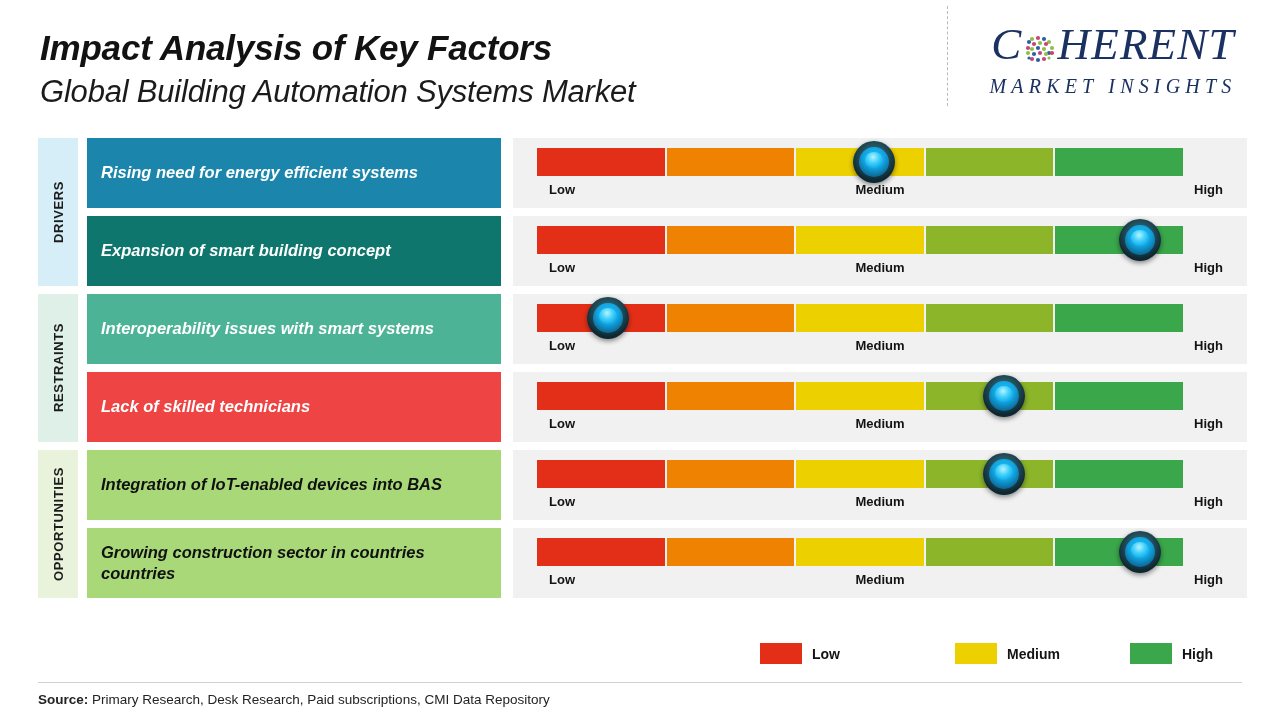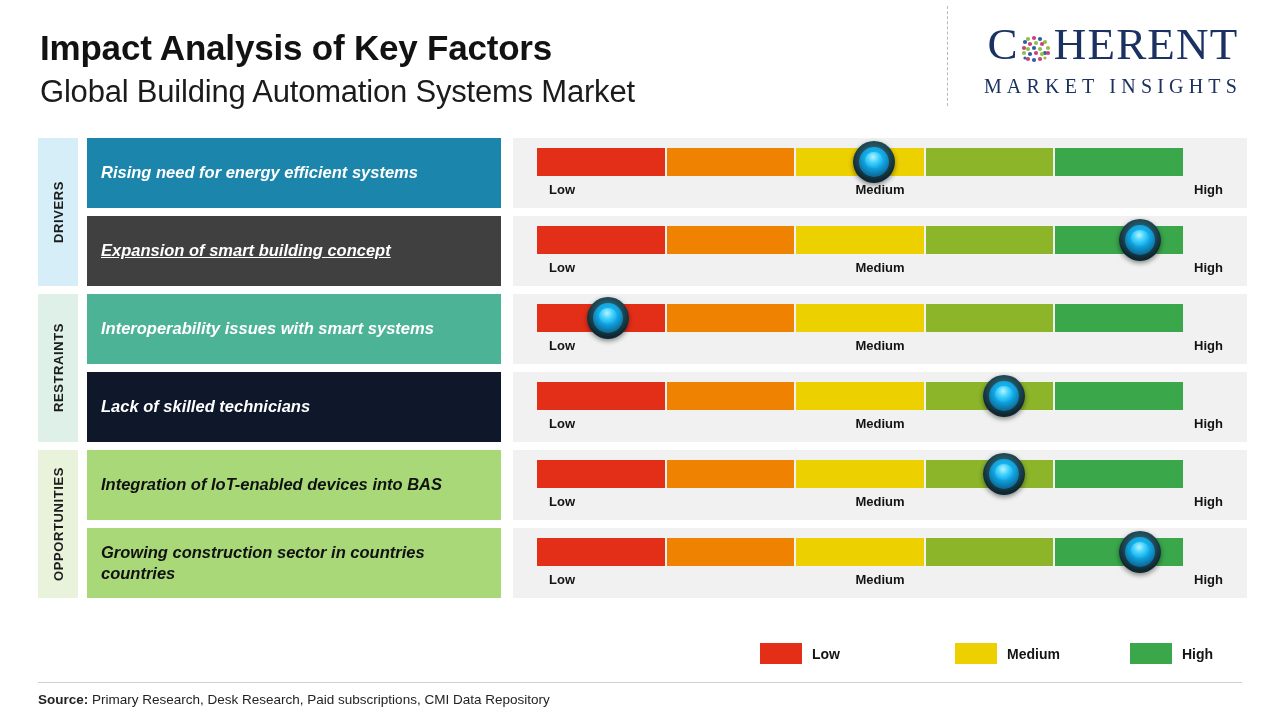--- a/index.html
+++ b/index.html
@@ -12,7 +12,7 @@
   #page { position: relative; width: 1280px; height: 720px; background: #fff; }
 
   
-  #header { position: absolute; left: 0; top: 0; width: 1030px; height: 130px; }
+  #header { position: absolute; left: 0; top: 0; width: 1030px; height: 130px; font-style: italic; }
   #title-block { position: absolute; left: 40px; top: 28px; }
   #main-title {
     font-size: 35px; font-weight: bold; color: #121212;

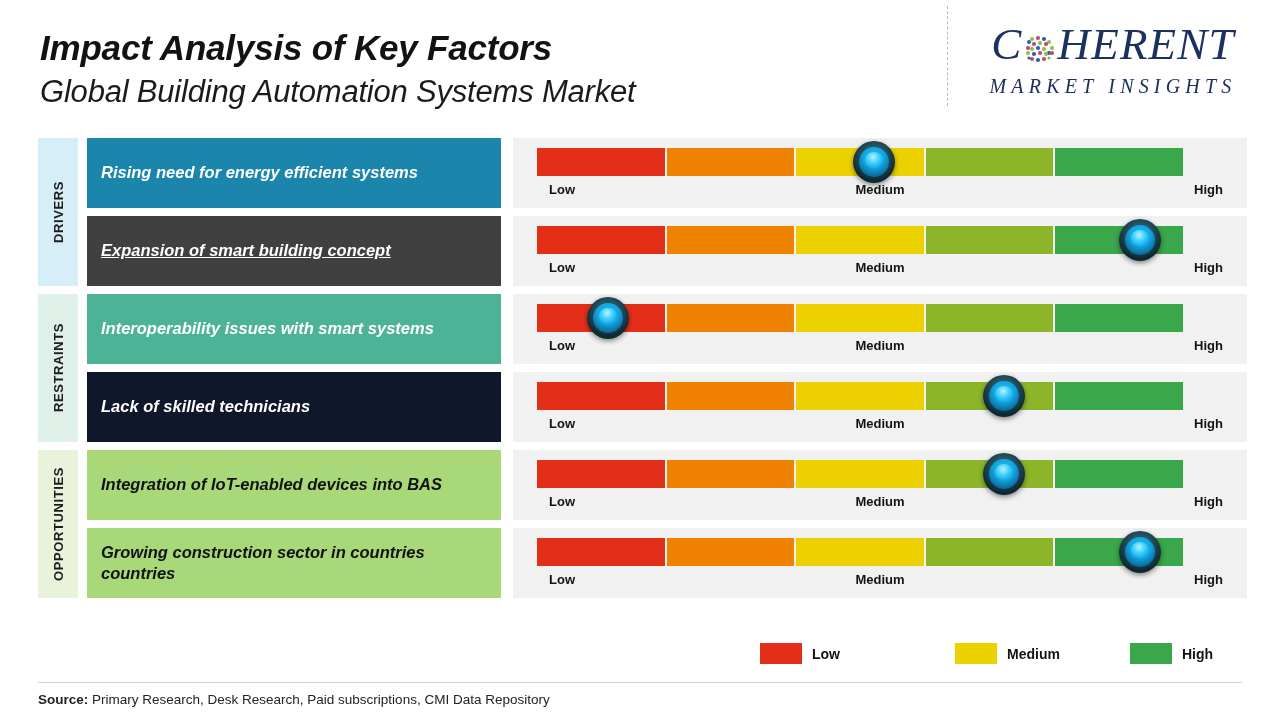--- a/index.html
+++ b/index.html
@@ -203,7 +203,7 @@
           </div>
         </div>
         <div class="factor-row" style="position: absolute; top: 78px; left: 0px; width: 1280px;">
-          <div class="factor-box" style="background: #404040; color: rgb(255, 255, 255); text-decoration: underline;">
+          <div class="factor-box" style="background: #0f766e; color: rgb(255, 255, 255);">
             <span>Expansion of smart building concept</span>
           </div>
           <div class="gauge-panel">

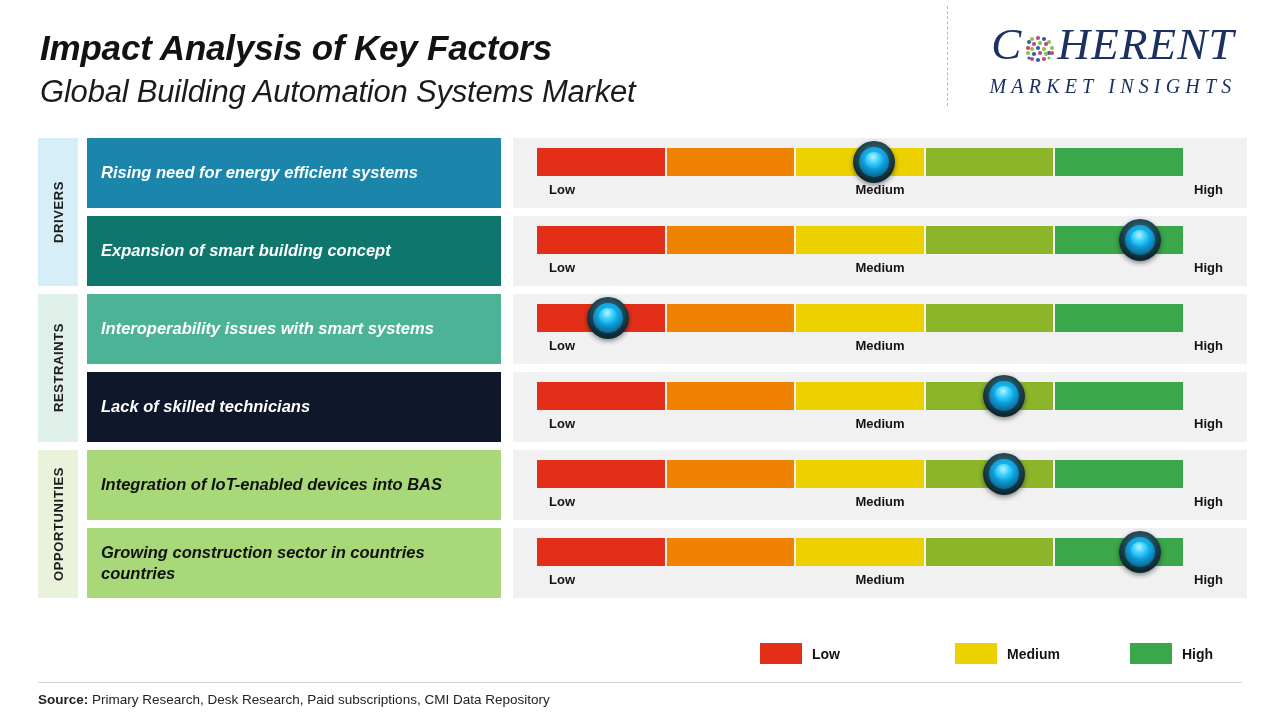--- a/index.html
+++ b/index.html
@@ -256,7 +256,7 @@
           </div>
         </div>
         <div class="factor-row" style="position: absolute; top: 78px; left: 0px; width: 1280px;">
-          <div class="factor-box" style="background: #0f172a; color: rgb(255, 255, 255);">
+          <div class="factor-box" style="background: #ef4444; color: rgb(255, 255, 255);">
             <span>Lack of skilled technicians</span>
           </div>
           <div class="gauge-panel">

